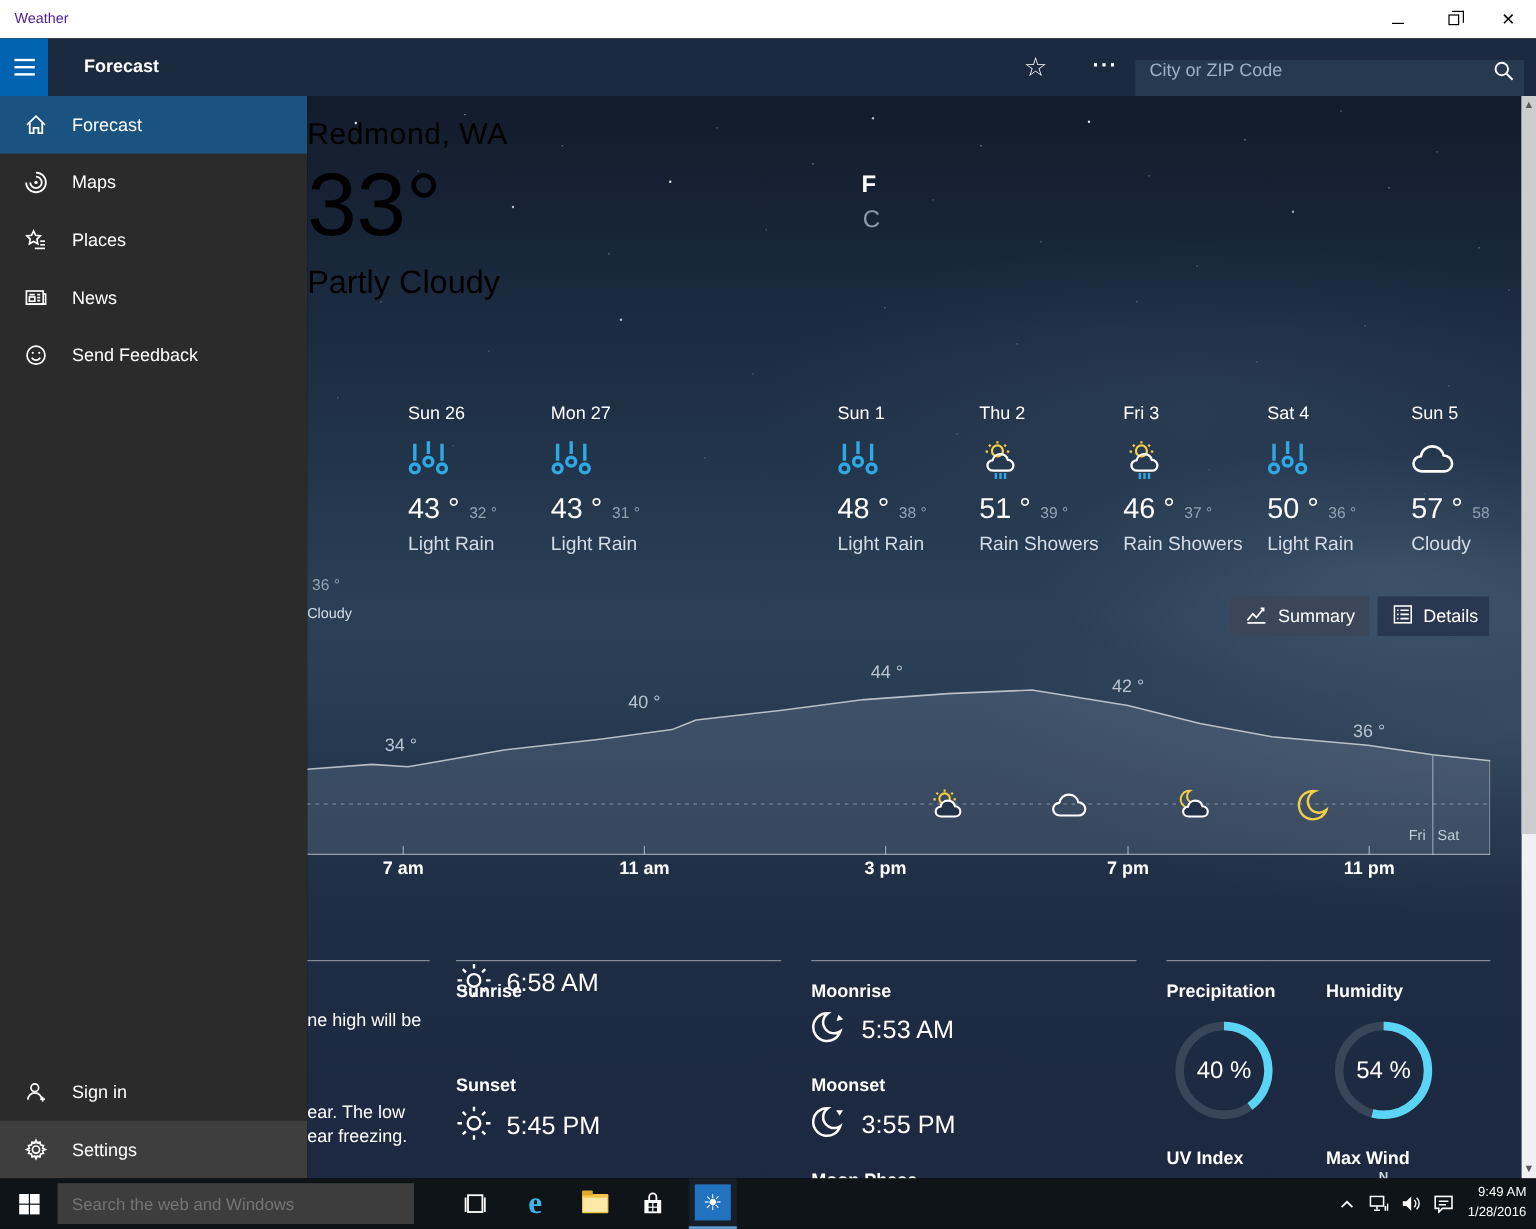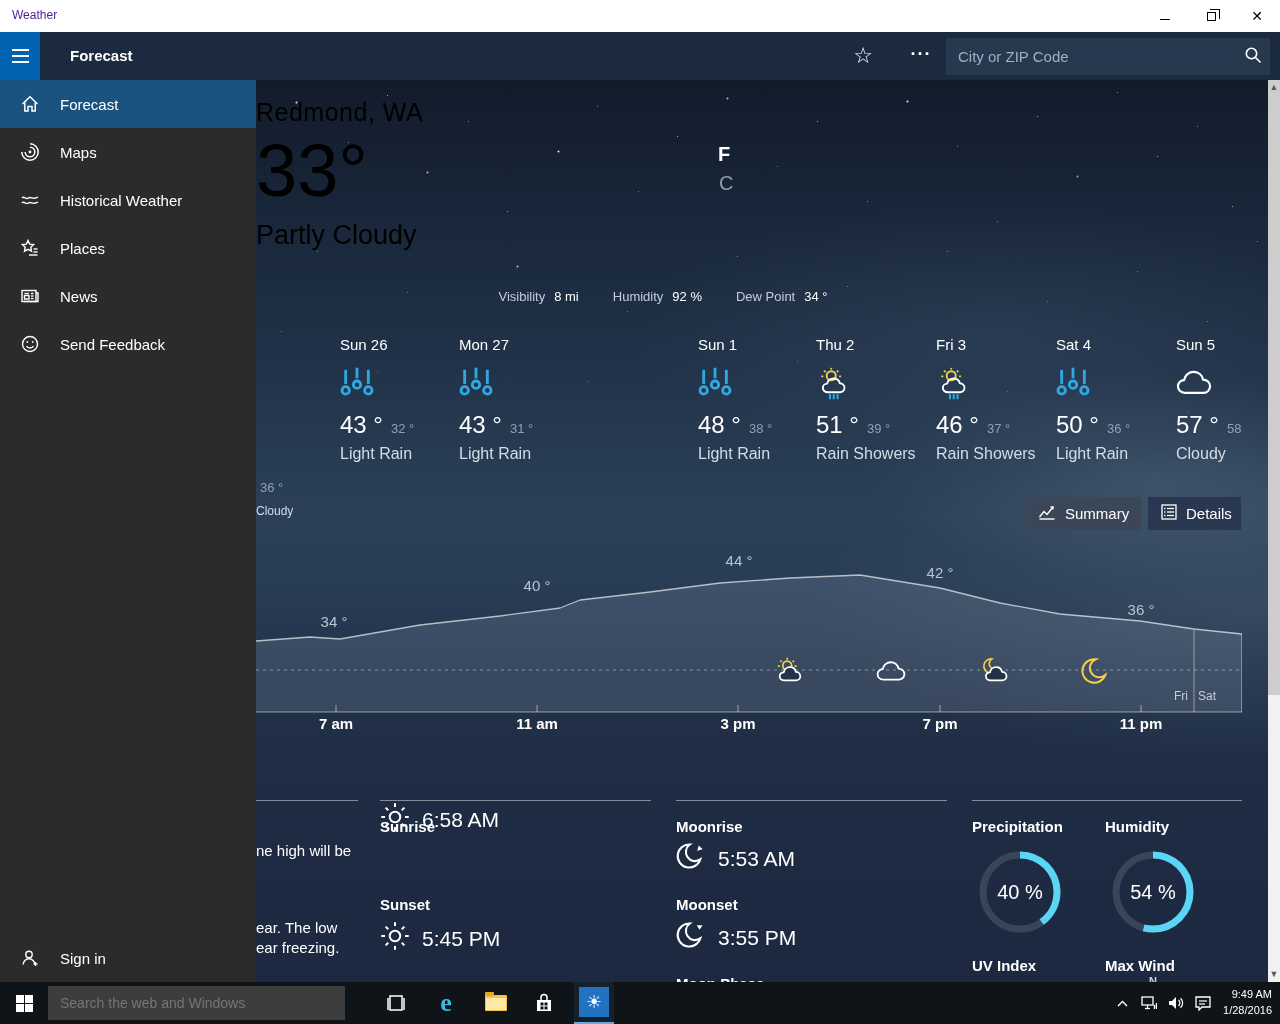--- a/index.html
+++ b/index.html
@@ -28,8 +28,8 @@
       font-size:22px; line-height:28px; text-align:center; }
   .more-btn { position:absolute; left:905px; top:6px; width:32px; height:32px; color:#fff;
       font-size:18px; letter-spacing:1px; line-height:32px; text-align:center; font-weight:bold; }
-  .searchbox { position:absolute; left:946px; top:6px; width:324px; height:37px; background:#27394f;
-      display:flex; align-items:center; }
+  .searchbox { position:absolute; left:946px; top:18px; width:324px; height:37px; background:#27394f;
+      display:flex; align-items:flex-start; }
   .searchbox input { flex:1; background:transparent; border:none; outline:none; color:#e8eef5;
       font-size:15px; padding:0 12px; font-family:"Liberation Sans",sans-serif; }
   .searchbox input::placeholder { color:#9fb0c3; opacity:1; }

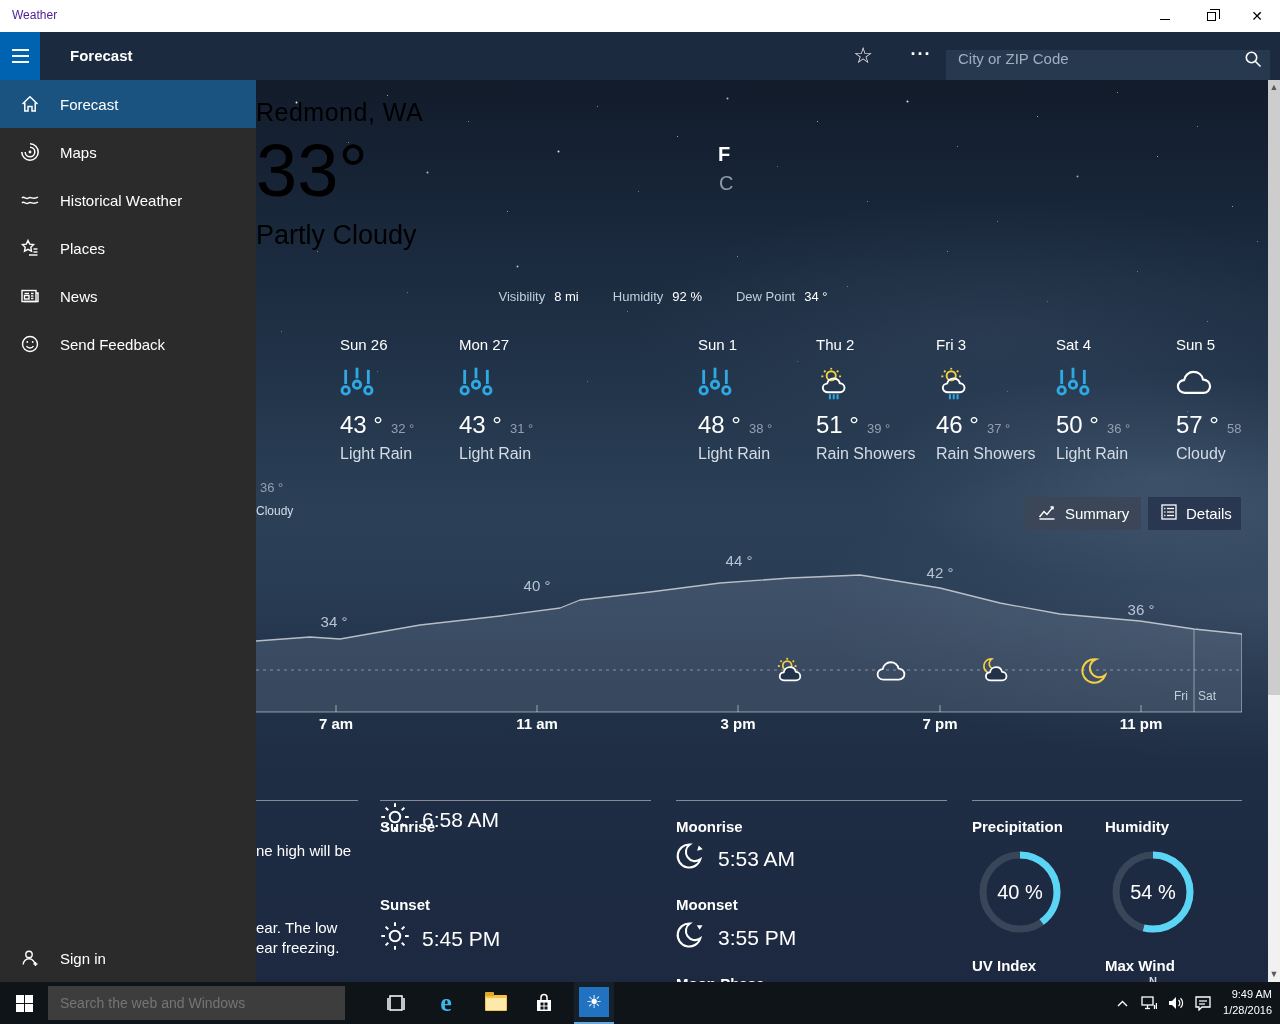--- a/index.html
+++ b/index.html
@@ -282,15 +282,6 @@
     </div>
     <div class="nav-item">
       <span class="nav-ic">
-        <svg width="20" height="20" viewBox="0 0 20 20" fill="none" stroke="#fff" stroke-width="1.5">
-            <path d="M2 8 C4 5.5 6 10 8.5 8 C11 6 13 10.5 18 7"></path>
-            <path d="M2 13 C4 10.5 6 15 8.5 13 C11 11 13 15.5 18 12"></path>
-          </svg>
-        </span>
-      <span>Historical Weather</span>
-    </div>
-    <div class="nav-item">
-      <span class="nav-ic">
         <svg width="20" height="20" viewBox="0 0 20 20" fill="none" stroke="#fff" stroke-width="1.4">
             <path d="M8 2.5 l1.7 3.6 3.9.5 -2.8 2.7 .7 3.9 -3.5-1.9 -3.5 1.9 .7-3.9 -2.8-2.7 3.9-.5 Z"></path>
             <line x1="13.5" y1="11" x2="17.5" y2="11"></line>

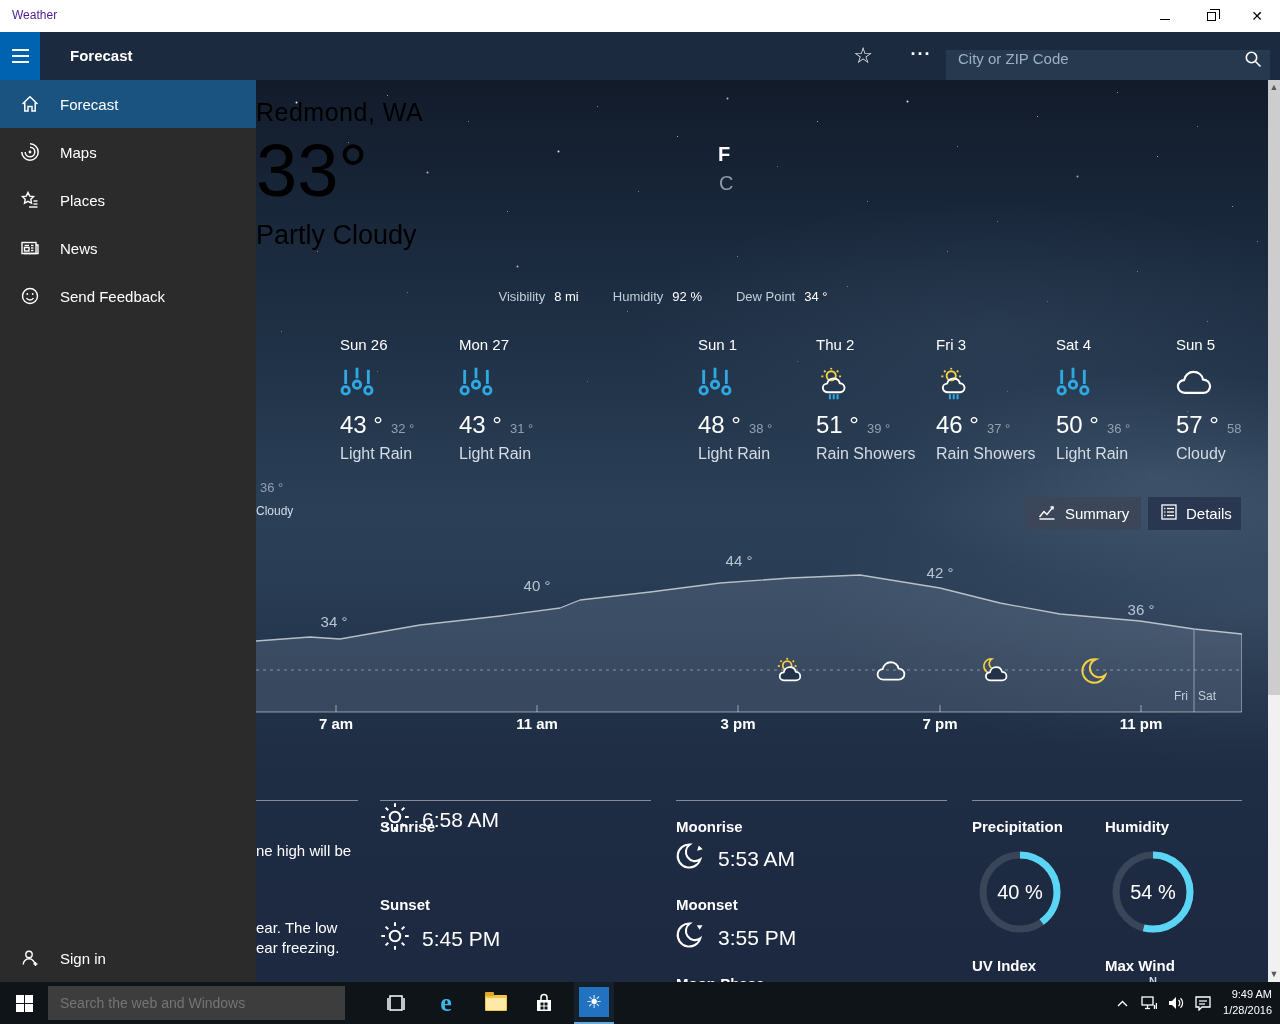--- a/index.html
+++ b/index.html
@@ -342,11 +342,6 @@
     <div class="unit-c">C</div>
     <div class="cond">Partly Cloudy</div>
 
-    <div class="detrow" style="top:209px;">
-      <span><span class="lab">Visibility</span><span>8 mi</span></span>
-      <span><span class="lab">Humidity</span><span>92 %</span></span>
-      <span><span class="lab">Dew Point</span><span>34 °</span></span>
-    </div>
 
     <div class="partial-lo">36 °</div>
     <div class="partial-cond">Cloudy</div>

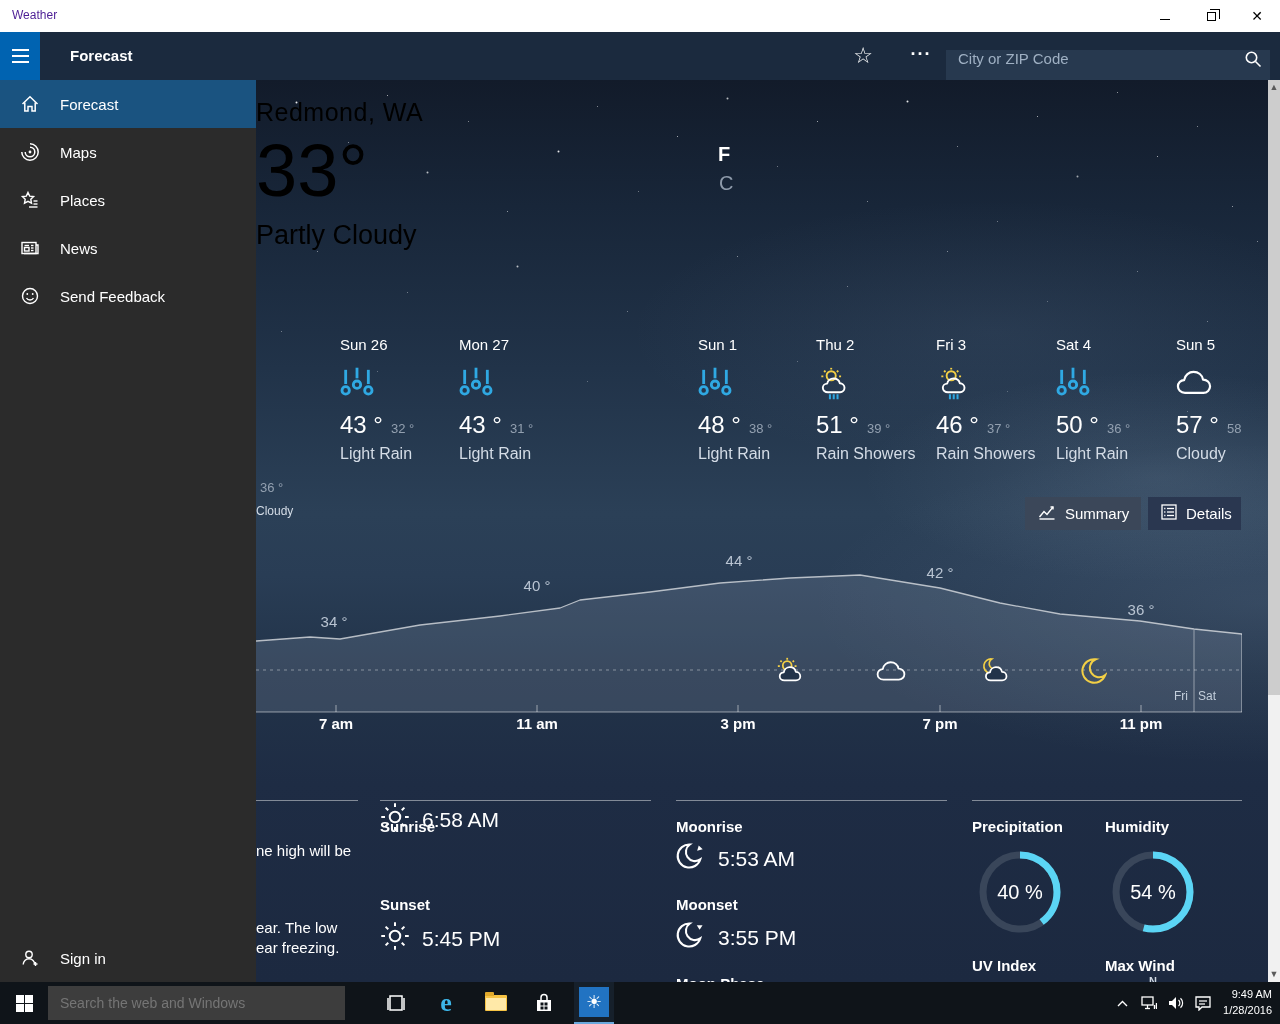--- a/index.html
+++ b/index.html
@@ -329,6 +329,15 @@
           </span>
         <span>Sign in</span>
       </div>
+      <div class="nav-item hover">
+        <span class="nav-ic">
+          <svg width="20" height="20" viewBox="0 0 20 20" fill="none" stroke="#fff" stroke-width="1.4">
+              <circle cx="10" cy="10" r="3"></circle>
+              <path d="M10 2.2 l1 2.2 2.3-.7 .5 2.4 2.4.5 -.7 2.3 2.2 1 -2.2 1 .7 2.3 -2.4.5 -.5 2.4 -2.3-.7 -1 2.2 -1-2.2 -2.3.7 -.5-2.4 -2.4-.5 .7-2.3 -2.2-1 2.2-1 -.7-2.3 2.4-.5 .5-2.4 2.3.7 Z"></path>
+            </svg>
+          </span>
+        <span>Settings</span>
+      </div>
     </div>
   </div>
 

